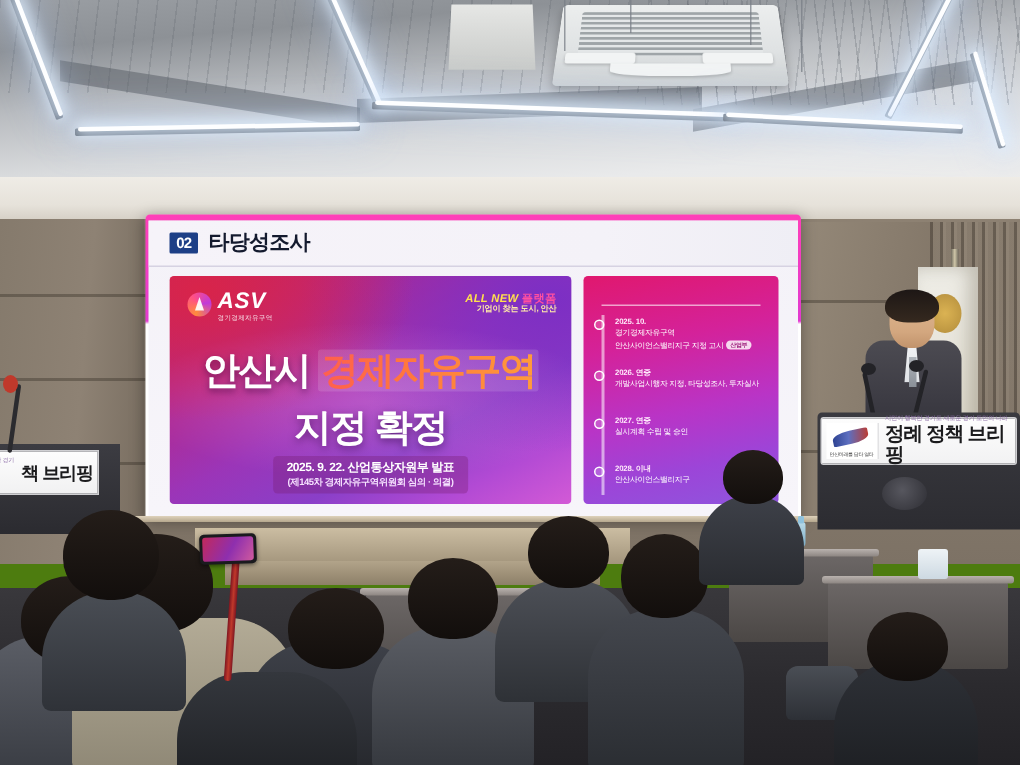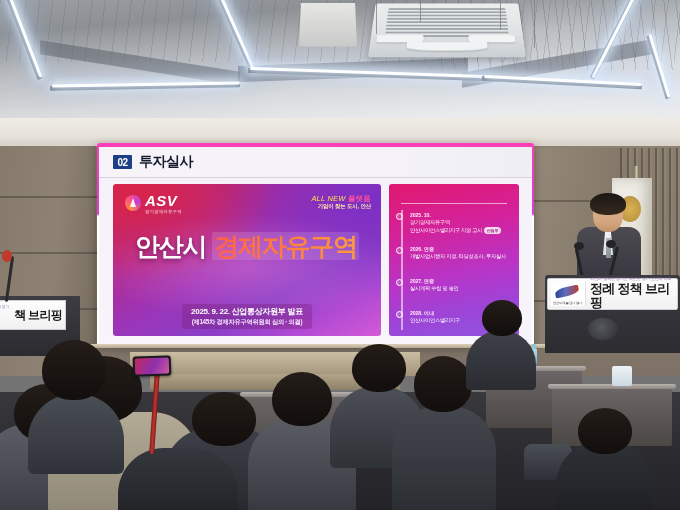--- a/index.html
+++ b/index.html
@@ -7,7 +7,7 @@
 
   #scene{
     position:relative;width:680px;height:510px;overflow:hidden;
-    background:#737373;
+    background:#4d7c0f;
   }
 
   

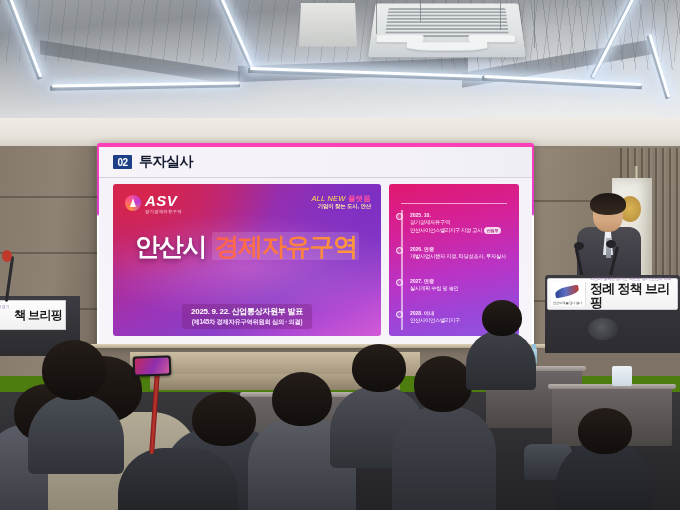--- a/index.html
+++ b/index.html
@@ -470,7 +470,7 @@
 
         <div class="slide-head">
           <div class="head-num">02</div>
-          <div class="head-title">투자실사</div>
+          <div class="head-title">타당성조사</div>
         </div>
         <div class="head-rule"></div>
 

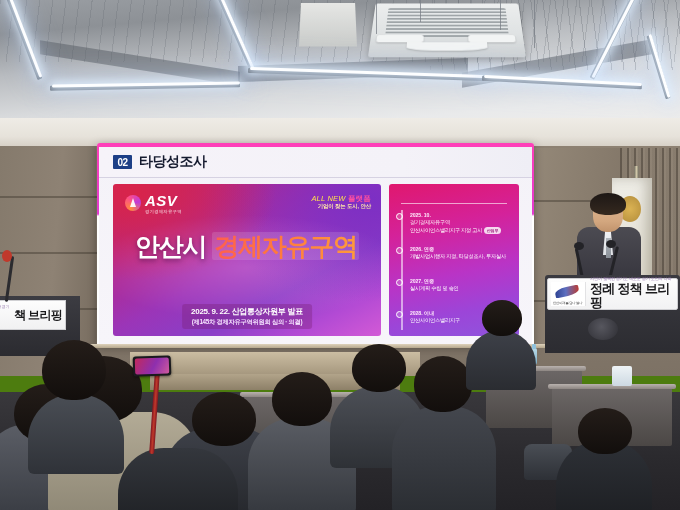--- a/index.html
+++ b/index.html
@@ -156,7 +156,7 @@
   .allnew{
     position:absolute;right:10px;top:10px;text-align:right;line-height:1.25;
   }
-  .allnew-1{font-size:7.5px;font-weight:normal;font-style:italic;color:#ffe04d;letter-spacing:.2px;}
+  .allnew-1{font-size:7.5px;font-weight:bold;font-style:italic;color:#ffe04d;letter-spacing:.2px;}
   .allnew-1 b{color:#ff4fa0;font-style:normal;}
   .allnew-2{font-size:5.4px;font-weight:bold;color:#ffe9a8;letter-spacing:-.1px;}
 

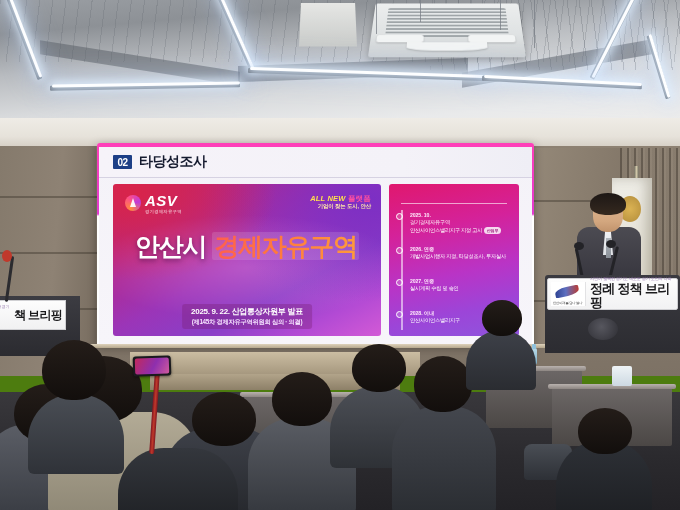--- a/index.html
+++ b/index.html
@@ -492,6 +492,7 @@
 
           <div class="hero-t1"><span class="t-white">안산시 </span><span class="hl-box"><span class="t-hl">경제자유구역</span></span></div>
 
+          <div class="hero-t2">지정 확정</div>
 
           <div class="hero-note">
             <div class="note-1">2025. 9. 22. 산업통상자원부 발표</div>

